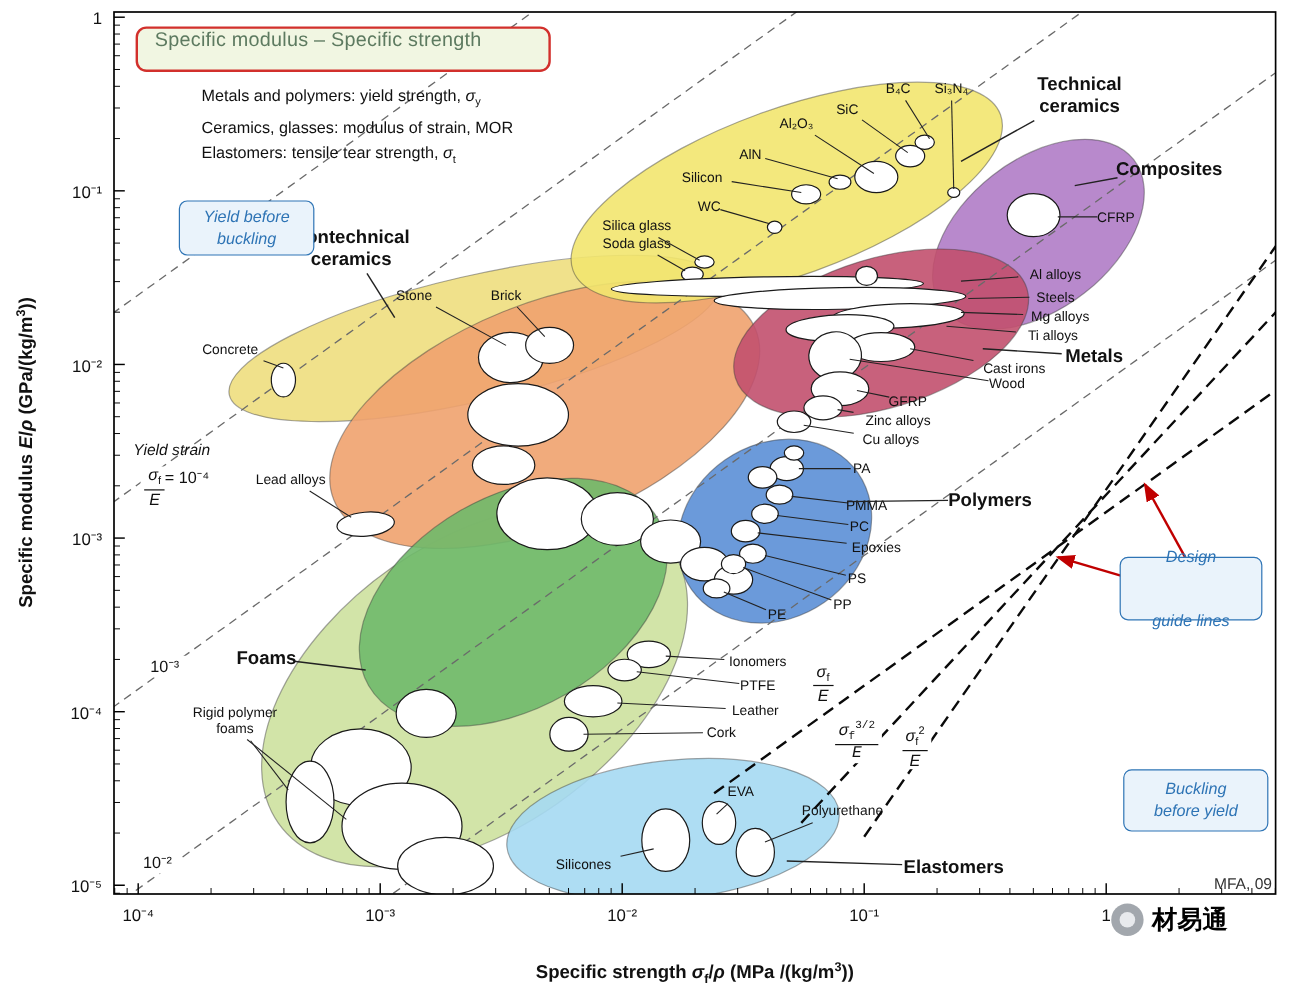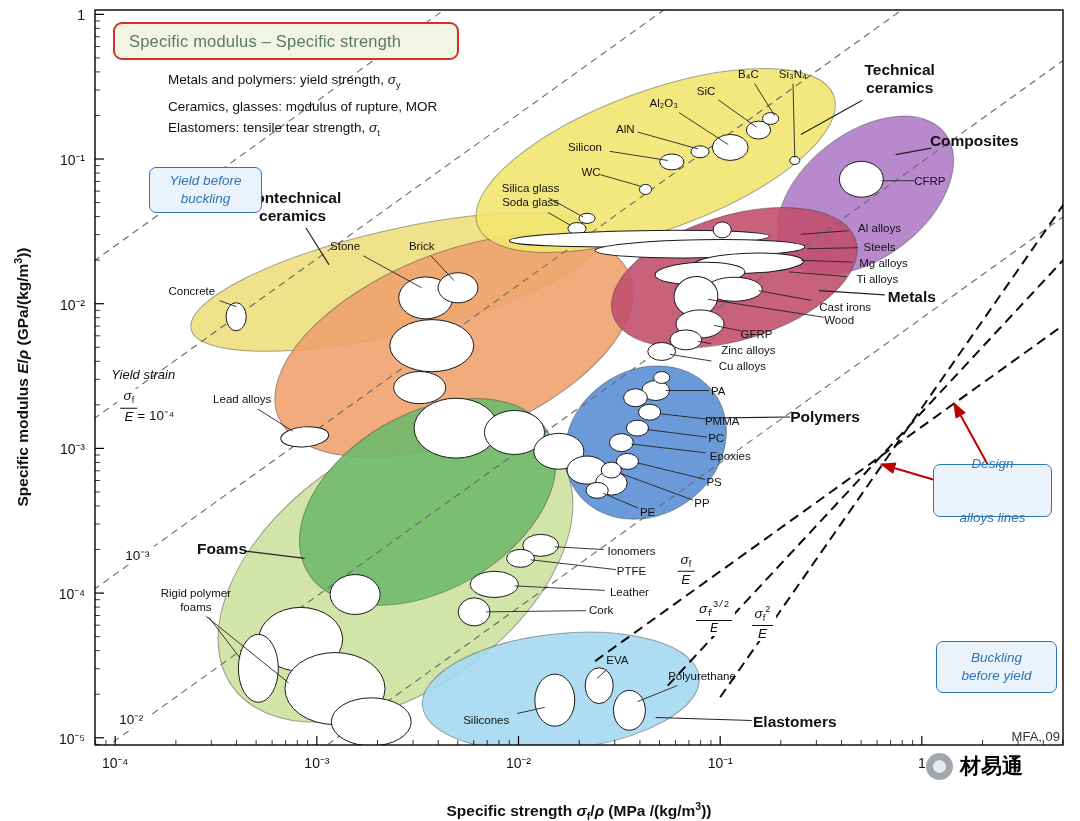--- a/index.html
+++ b/index.html
@@ -8,7 +8,7 @@
   #svg{position:absolute;left:0;top:0;}
   .title-box{position:absolute;left:113px;top:22px;width:346px;height:38px;
     border:2.5px solid #d2302c;border-radius:9px;background:#f1f6e2;
-    display:flex;align-items:center;padding-left:14px;box-sizing:border-box;
+    display:flex;align-items:flex-start;padding-left:14px;box-sizing:border-box;
     font-size:16.5px;color:#5d7a60;letter-spacing:.2px;}
   .notes{position:absolute;left:120px;top:69px;font-size:13.5px;line-height:21px;color:#111;margin-left:48px;}
   .callout{position:absolute;border:1.7px solid #2e74b5;border-radius:7px;background:#eaf3fb;

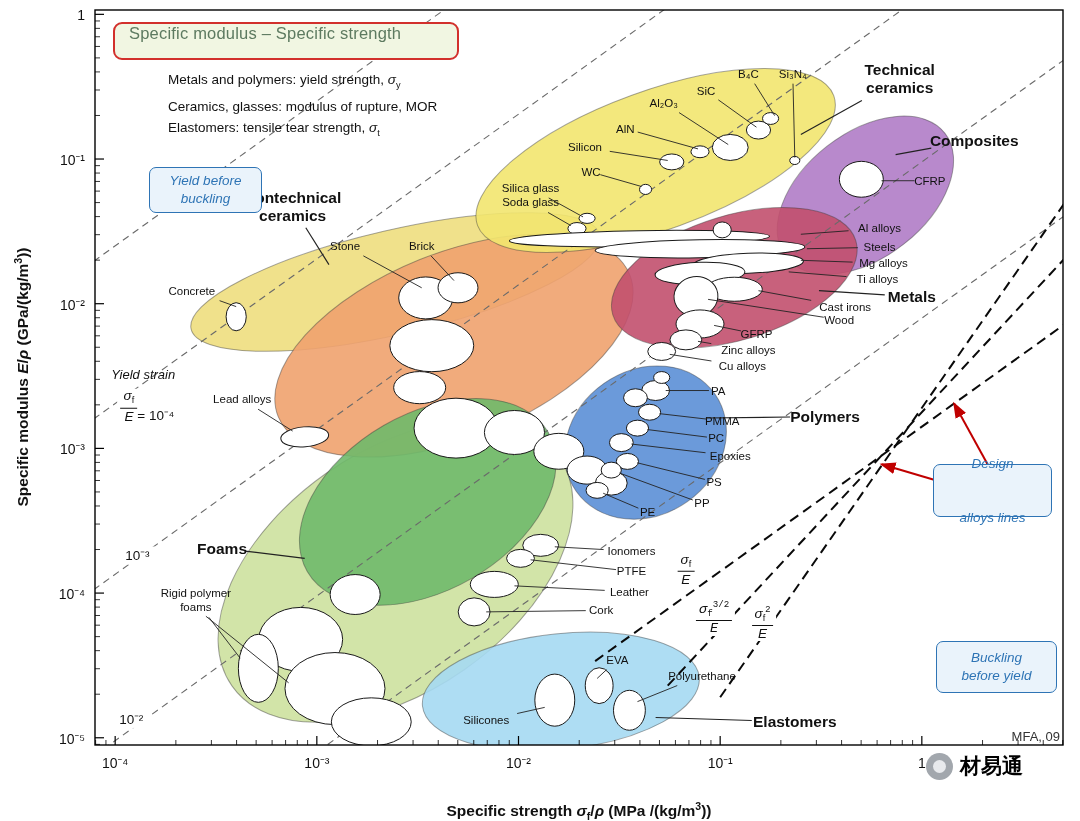--- a/index.html
+++ b/index.html
@@ -345,7 +345,7 @@
 
   <div class="notes" id="notes">
       <div><span>Metals and polymers: yield strength, </span><i>σ</i><sub>y</sub></div>
-      <div><span>Ceramics, glasses: modulus of rupture, MOR</span></div>
+      <div><span>Ceramics, glasses: modulus of strain, MOR</span></div>
       <div><span>Elastomers: tensile tear strength, </span><i>σ</i><sub>t</sub></div>
     </div>
 

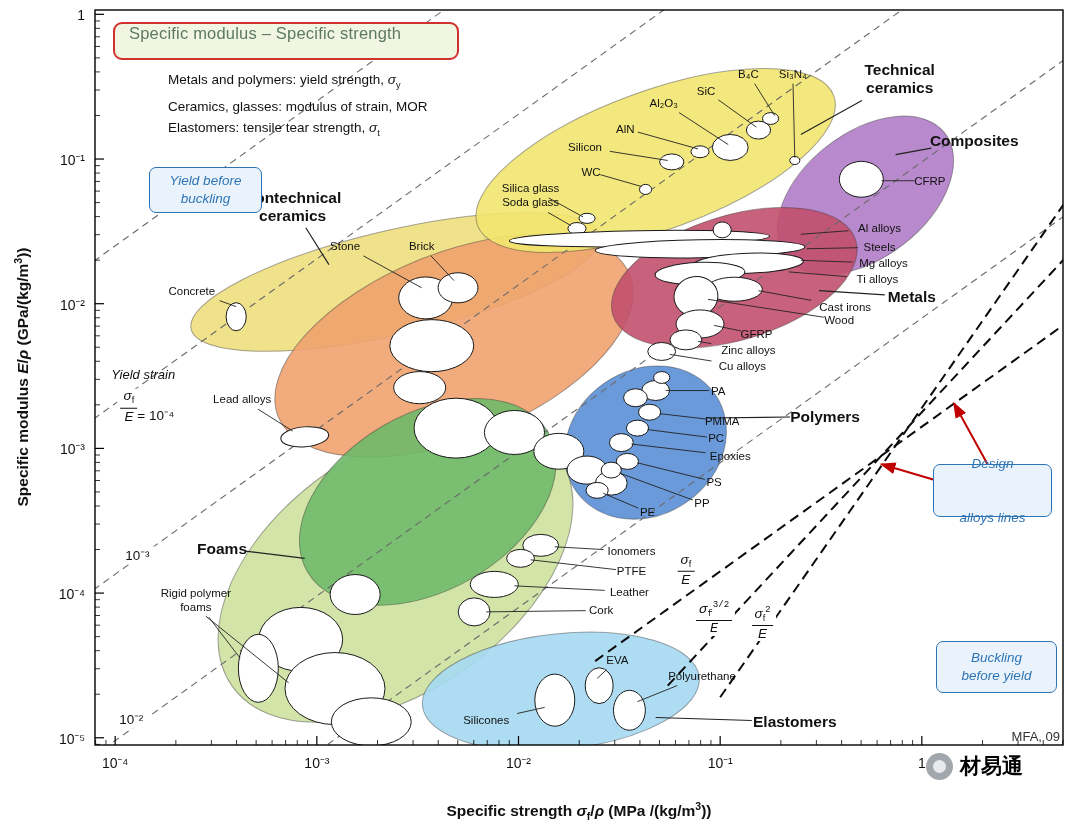--- a/index.html
+++ b/index.html
@@ -26,7 +26,7 @@
     color:#000000;font-size:21px;font-weight:bold;}
   .wm-icon{width:27px;height:27px;border-radius:50%;background:#a2a7ad;position:relative;display:inline-block;}
   .wm-lens{position:absolute;left:7px;top:7px;width:13px;height:13px;border-radius:50%;background:#e8eaed;display:inline-block;}
-  .frac{position:absolute;transform:translate(-50%,-50%);display:flex;align-items:flex-end;gap:0;
+  .frac{position:absolute;transform:translate(-50%,-50%);display:flex;align-items:flex-start;gap:0;
     background:#fff;padding:0 3px;font-size:13.5px;color:#111;}
   .frac .stack{display:flex;flex-direction:column;align-items:center;line-height:1.05;}
   .frac .num{border-bottom:1.2px solid #111;padding:0 3px 1px;}

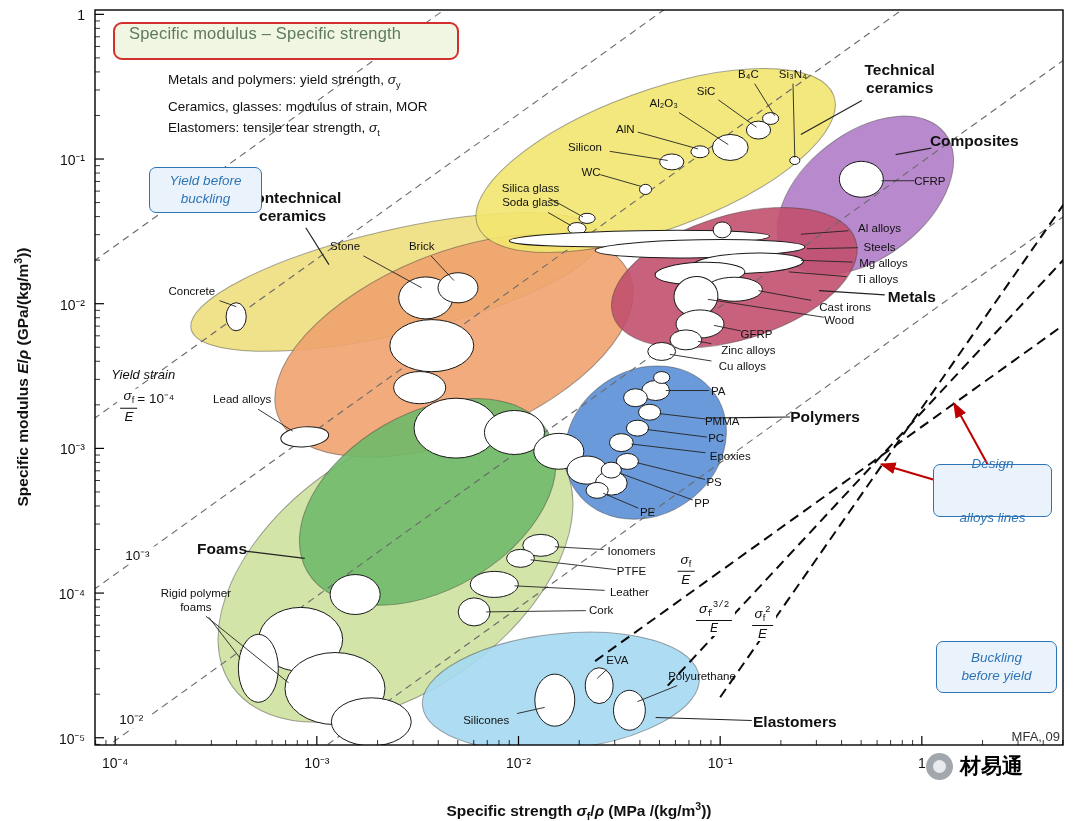--- a/index.html
+++ b/index.html
@@ -355,7 +355,7 @@
   </div>
   <div class="callout" id="callout-design">
     <span>Design</span>
-    <span>alloys lines</span>
+    <span>guide lines</span>
   </div>
   <div class="callout" id="callout-buckling">
     <span>Buckling</span>

